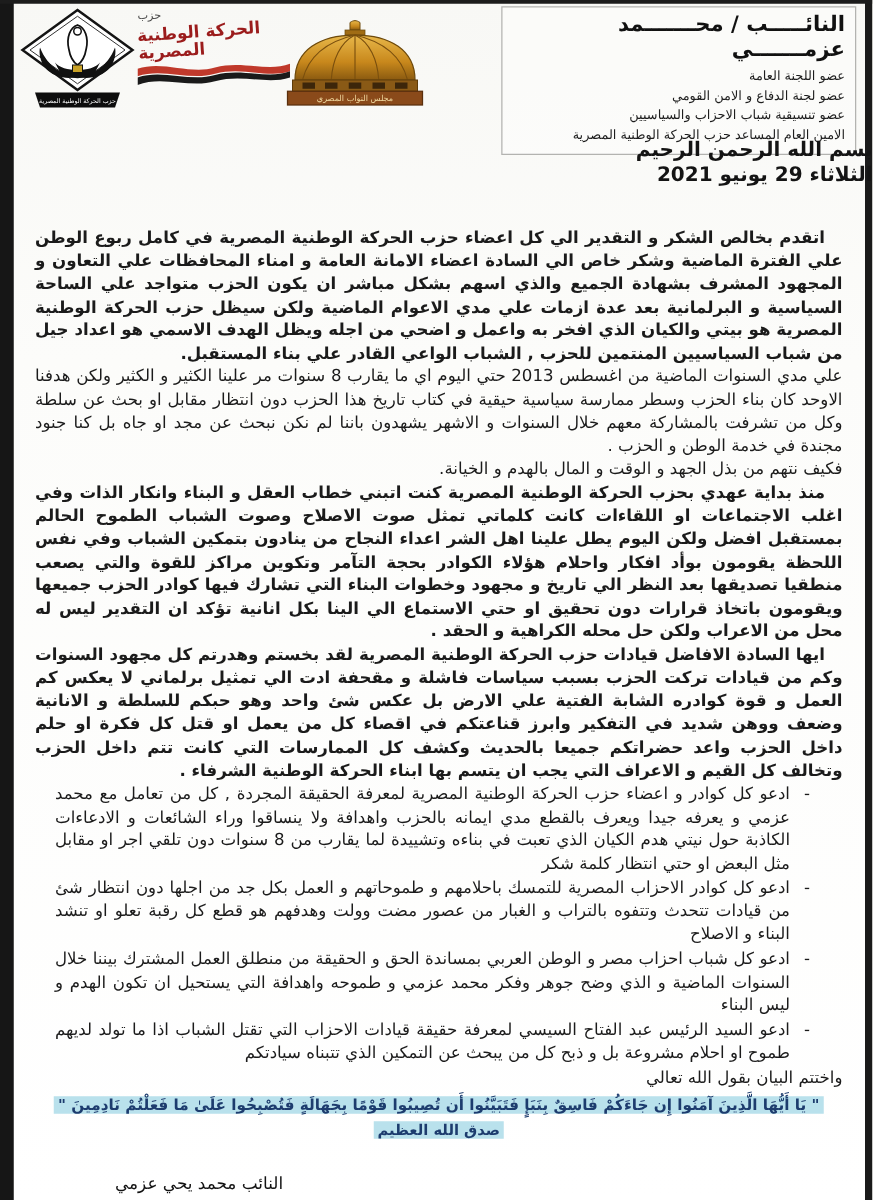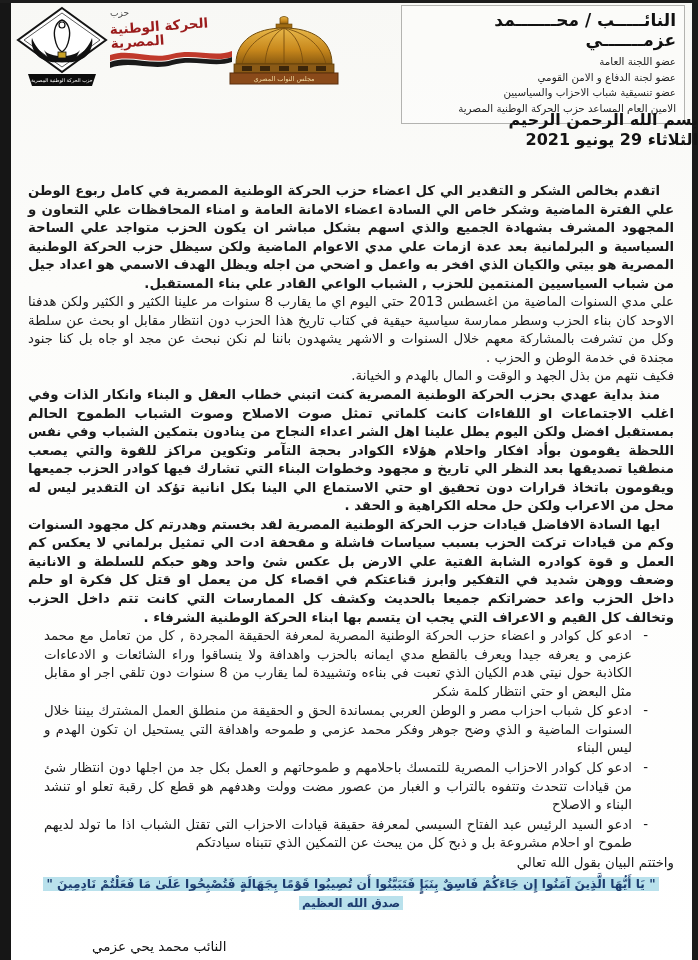--- a/index.html
+++ b/index.html
@@ -169,8 +169,8 @@
 
     <ul class="bullets">
       <li>ادعو كل كوادر و اعضاء حزب الحركة الوطنية المصرية لمعرفة الحقيقة المجردة , كل من تعامل مع محمد عزمي و يعرفه جيدا ويعرف بالقطع مدي ايمانه بالحزب واهدافة ولا ينساقوا وراء الشائعات و الادعاءات الكاذبة حول نيتي هدم الكيان الذي تعبت في بناءه وتشييدة لما يقارب من 8 سنوات دون تلقي اجر او مقابل مثل البعض او حتي انتظار كلمة شكر</li>
+      <li>ادعو كل كوادر الاحزاب المصرية للتمسك باحلامهم و طموحاتهم و العمل بكل جد من اجلها دون انتظار شئ من قيادات تتحدث وتتفوه بالتراب و الغبار من عصور مضت وولت وهدفهم هو قطع كل رقبة تعلو او تنشد البناء و الاصلاح</li>
       <li>ادعو كل شباب احزاب مصر و الوطن العربي بمساندة الحق و الحقيقة من منطلق العمل المشترك بيننا خلال السنوات الماضية و الذي وضح جوهر وفكر محمد عزمي و طموحه واهدافة التي يستحيل ان تكون الهدم و ليس البناء</li>
-      <li>ادعو كل كوادر الاحزاب المصرية للتمسك باحلامهم و طموحاتهم و العمل بكل جد من اجلها دون انتظار شئ من قيادات تتحدث وتتفوه بالتراب و الغبار من عصور مضت وولت وهدفهم هو قطع كل رقبة تعلو او تنشد البناء و الاصلاح</li>
       <li>ادعو السيد الرئيس عبد الفتاح السيسي لمعرفة حقيقة قيادات الاحزاب التي تقتل الشباب اذا ما تولد لديهم طموح او احلام مشروعة بل و ذبح كل من يبحث عن التمكين الذي تتبناه سيادتكم</li>
     </ul>
 

